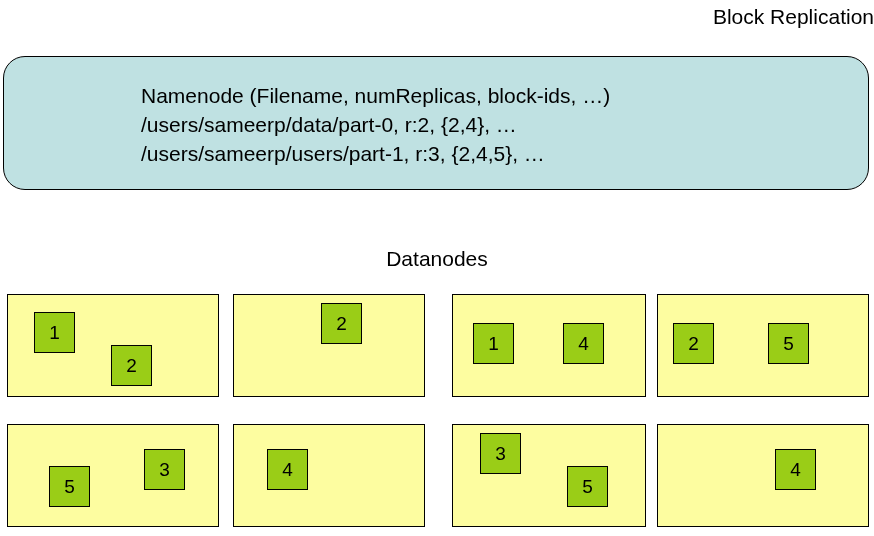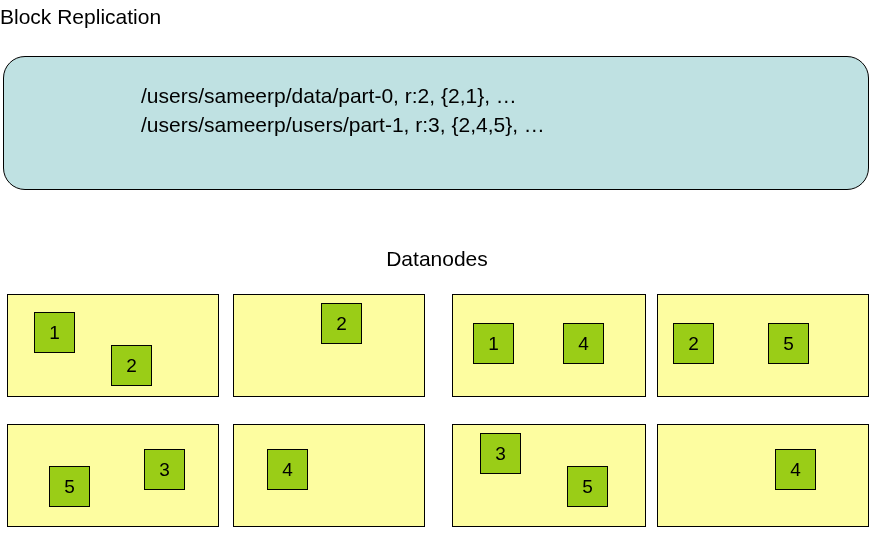--- a/index.html
+++ b/index.html
@@ -22,7 +22,7 @@
     left: 0;
     top: 4px;
     width: 874px;
-    text-align: left;
+    text-align: right;
     font-size: 21px;
     line-height: 26px;
     letter-spacing: 0px;

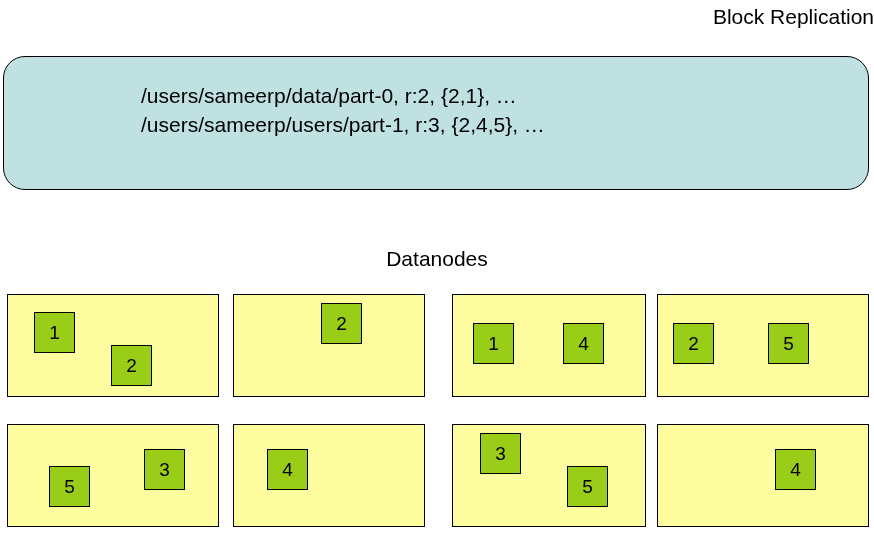--- a/index.html
+++ b/index.html
@@ -104,7 +104,7 @@
 <div id="diagram-title">Block Replication</div>
 
 <div id="namenode-panel" style="background: rgb(191, 225, 226); border-color: rgb(0, 0, 0);">
-  <div id="namenode-text"><span class="nn-line">/users/sameerp/data/part-0, r:2, {2,1}, …</span><span class="nn-line">/users/sameerp/users/part-1, r:3, {2,4,5}, …</span></div>
+  <div id="namenode-text"><span class="nn-line">Namenode (Filename, numReplicas, block-ids, …)</span><span class="nn-line">/users/sameerp/data/part-0, r:2, {2,1}, …</span><span class="nn-line">/users/sameerp/users/part-1, r:3, {2,4,5}, …</span></div>
 </div>
 
 <div id="datanodes-label">Datanodes</div>

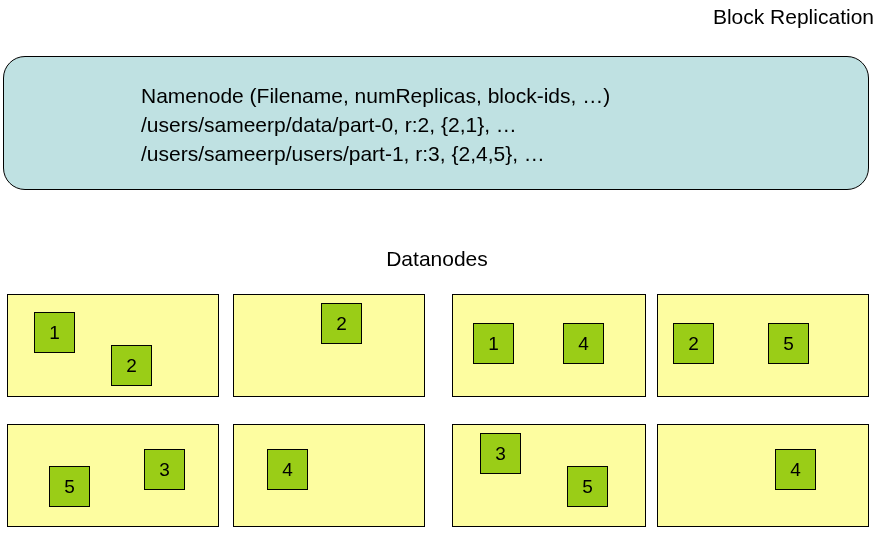--- a/index.html
+++ b/index.html
@@ -104,7 +104,7 @@
 <div id="diagram-title">Block Replication</div>
 
 <div id="namenode-panel" style="background: rgb(191, 225, 226); border-color: rgb(0, 0, 0);">
-  <div id="namenode-text"><span class="nn-line">Namenode (Filename, numReplicas, block-ids, …)</span><span class="nn-line">/users/sameerp/data/part-0, r:2, {2,1}, …</span><span class="nn-line">/users/sameerp/users/part-1, r:3, {2,4,5}, …</span></div>
+  <div id="namenode-text"><span class="nn-line">Namenode (Filename, numReplicas, block-ids, …)</span><span class="nn-line">/users/sameerp/data/part-0, r:2, {2,4}, …</span><span class="nn-line">/users/sameerp/users/part-1, r:3, {2,4,5}, …</span></div>
 </div>
 
 <div id="datanodes-label">Datanodes</div>

